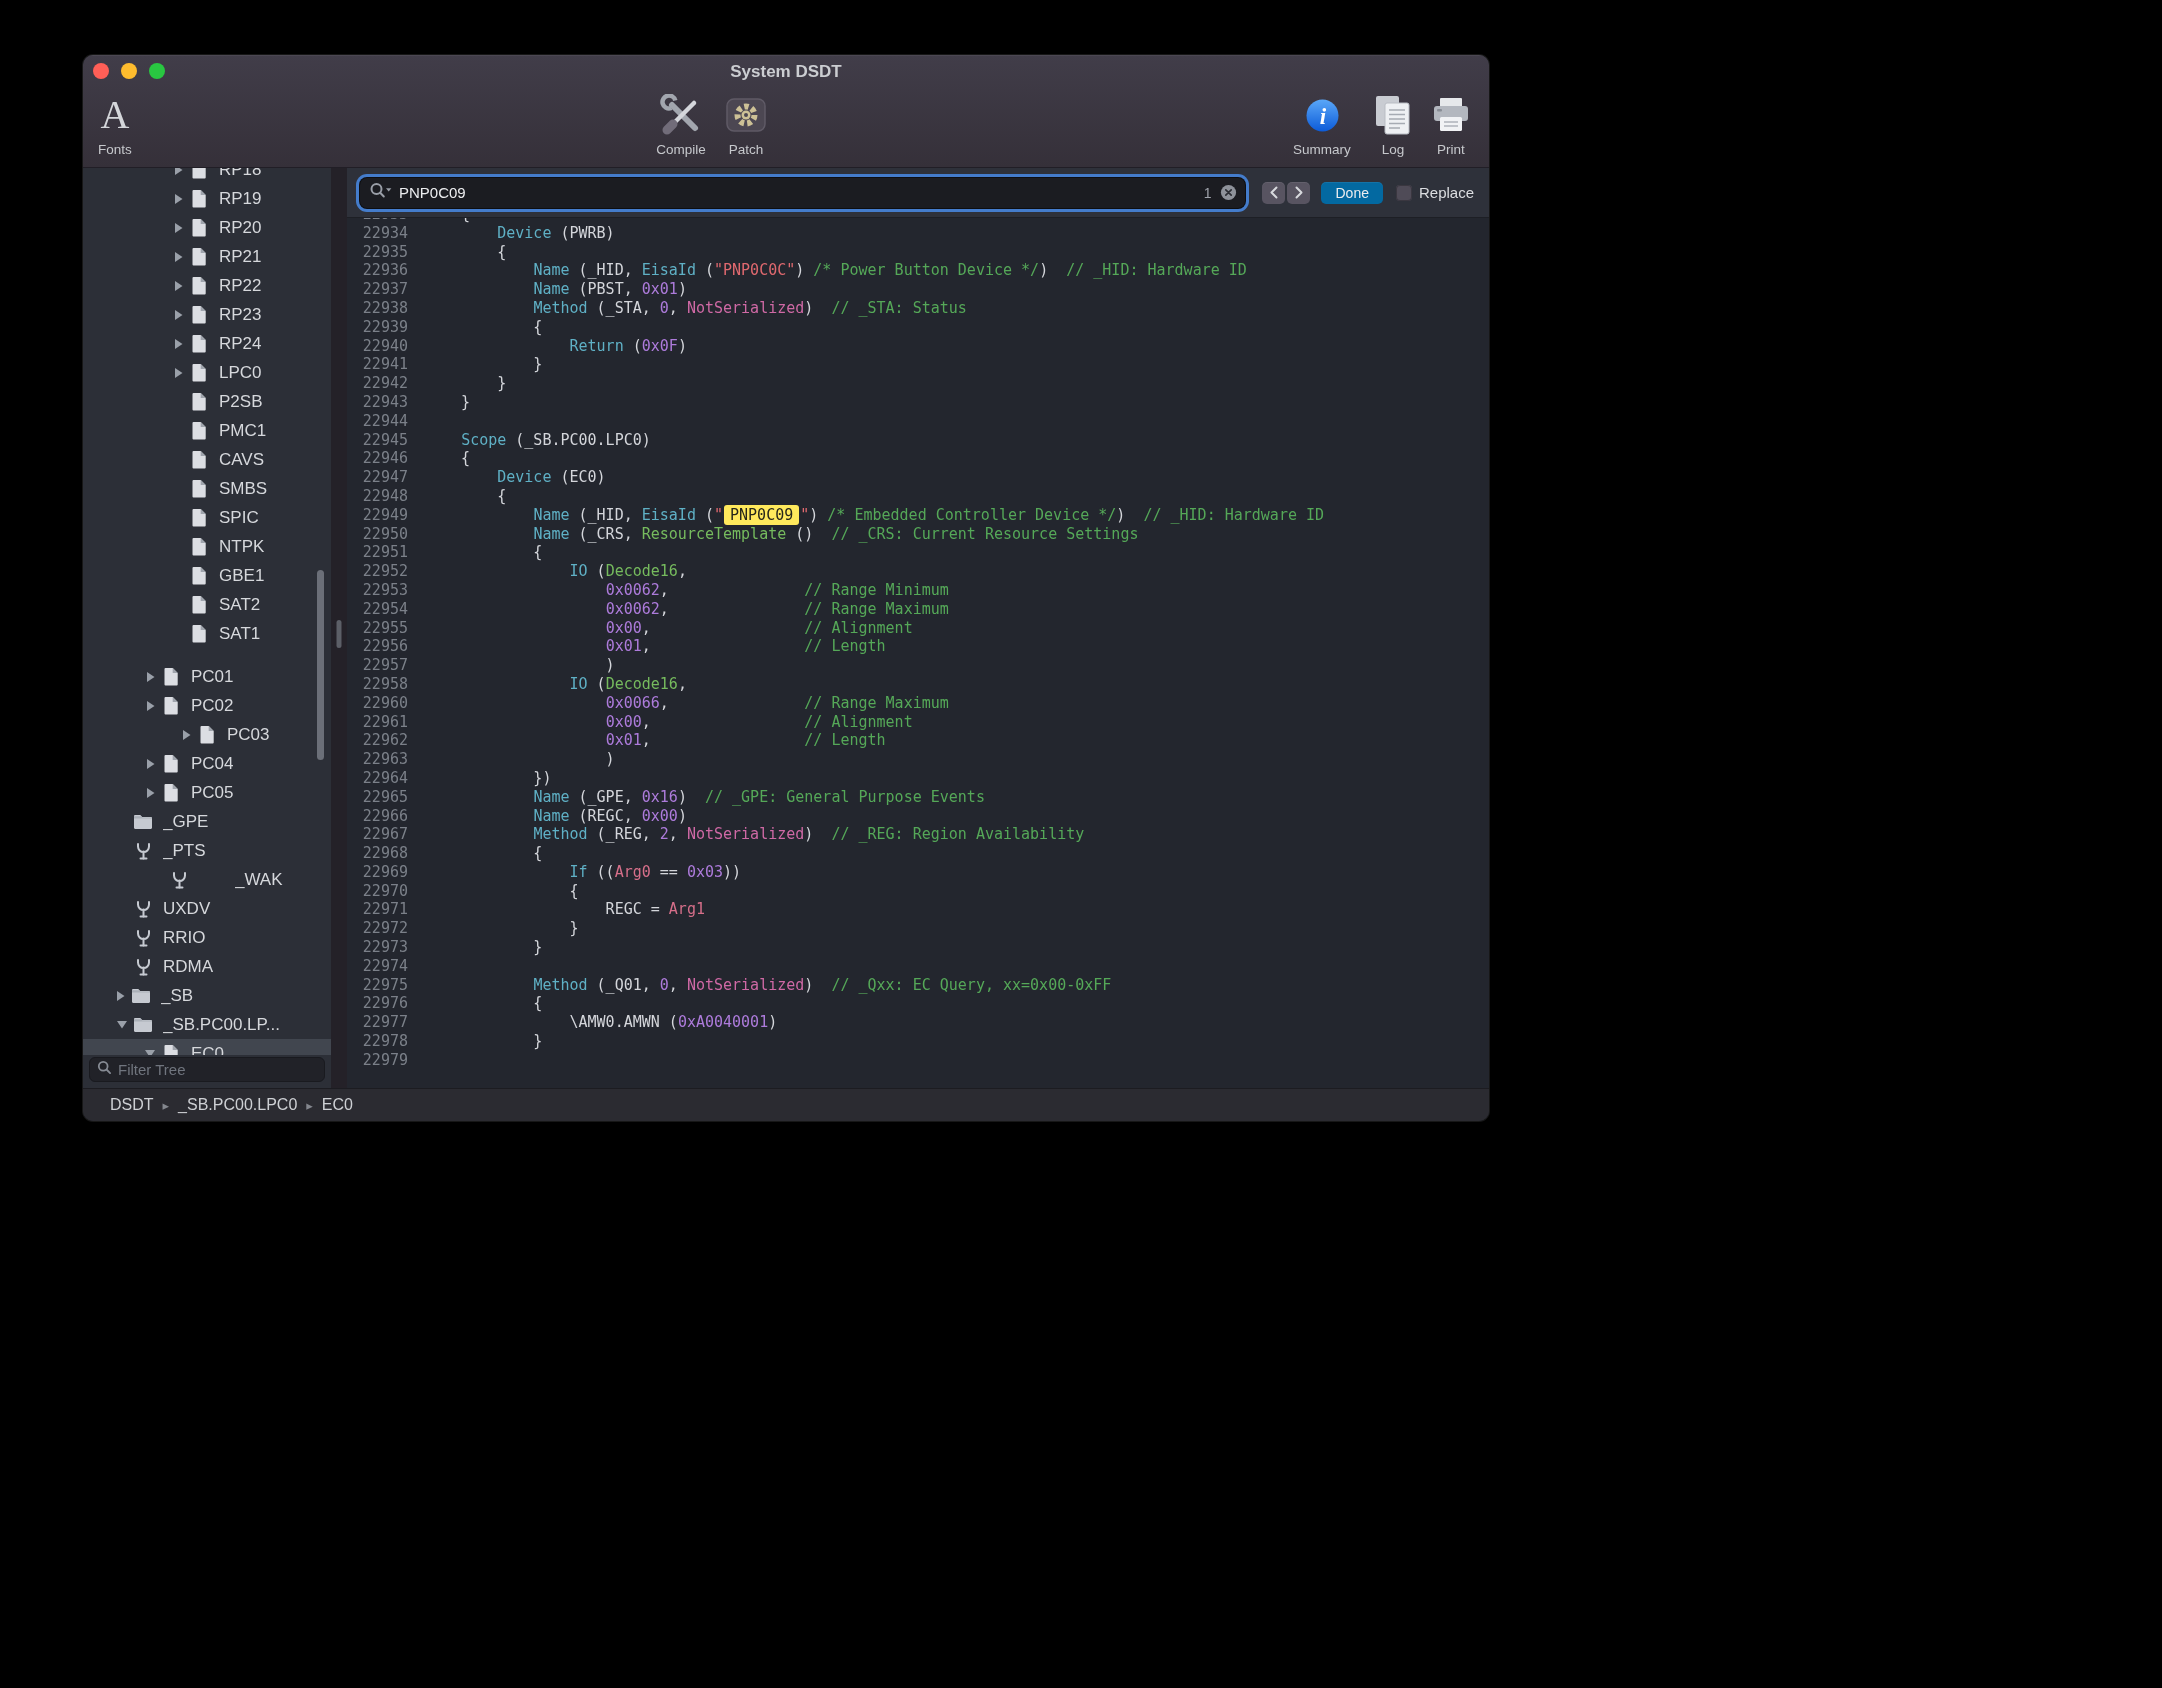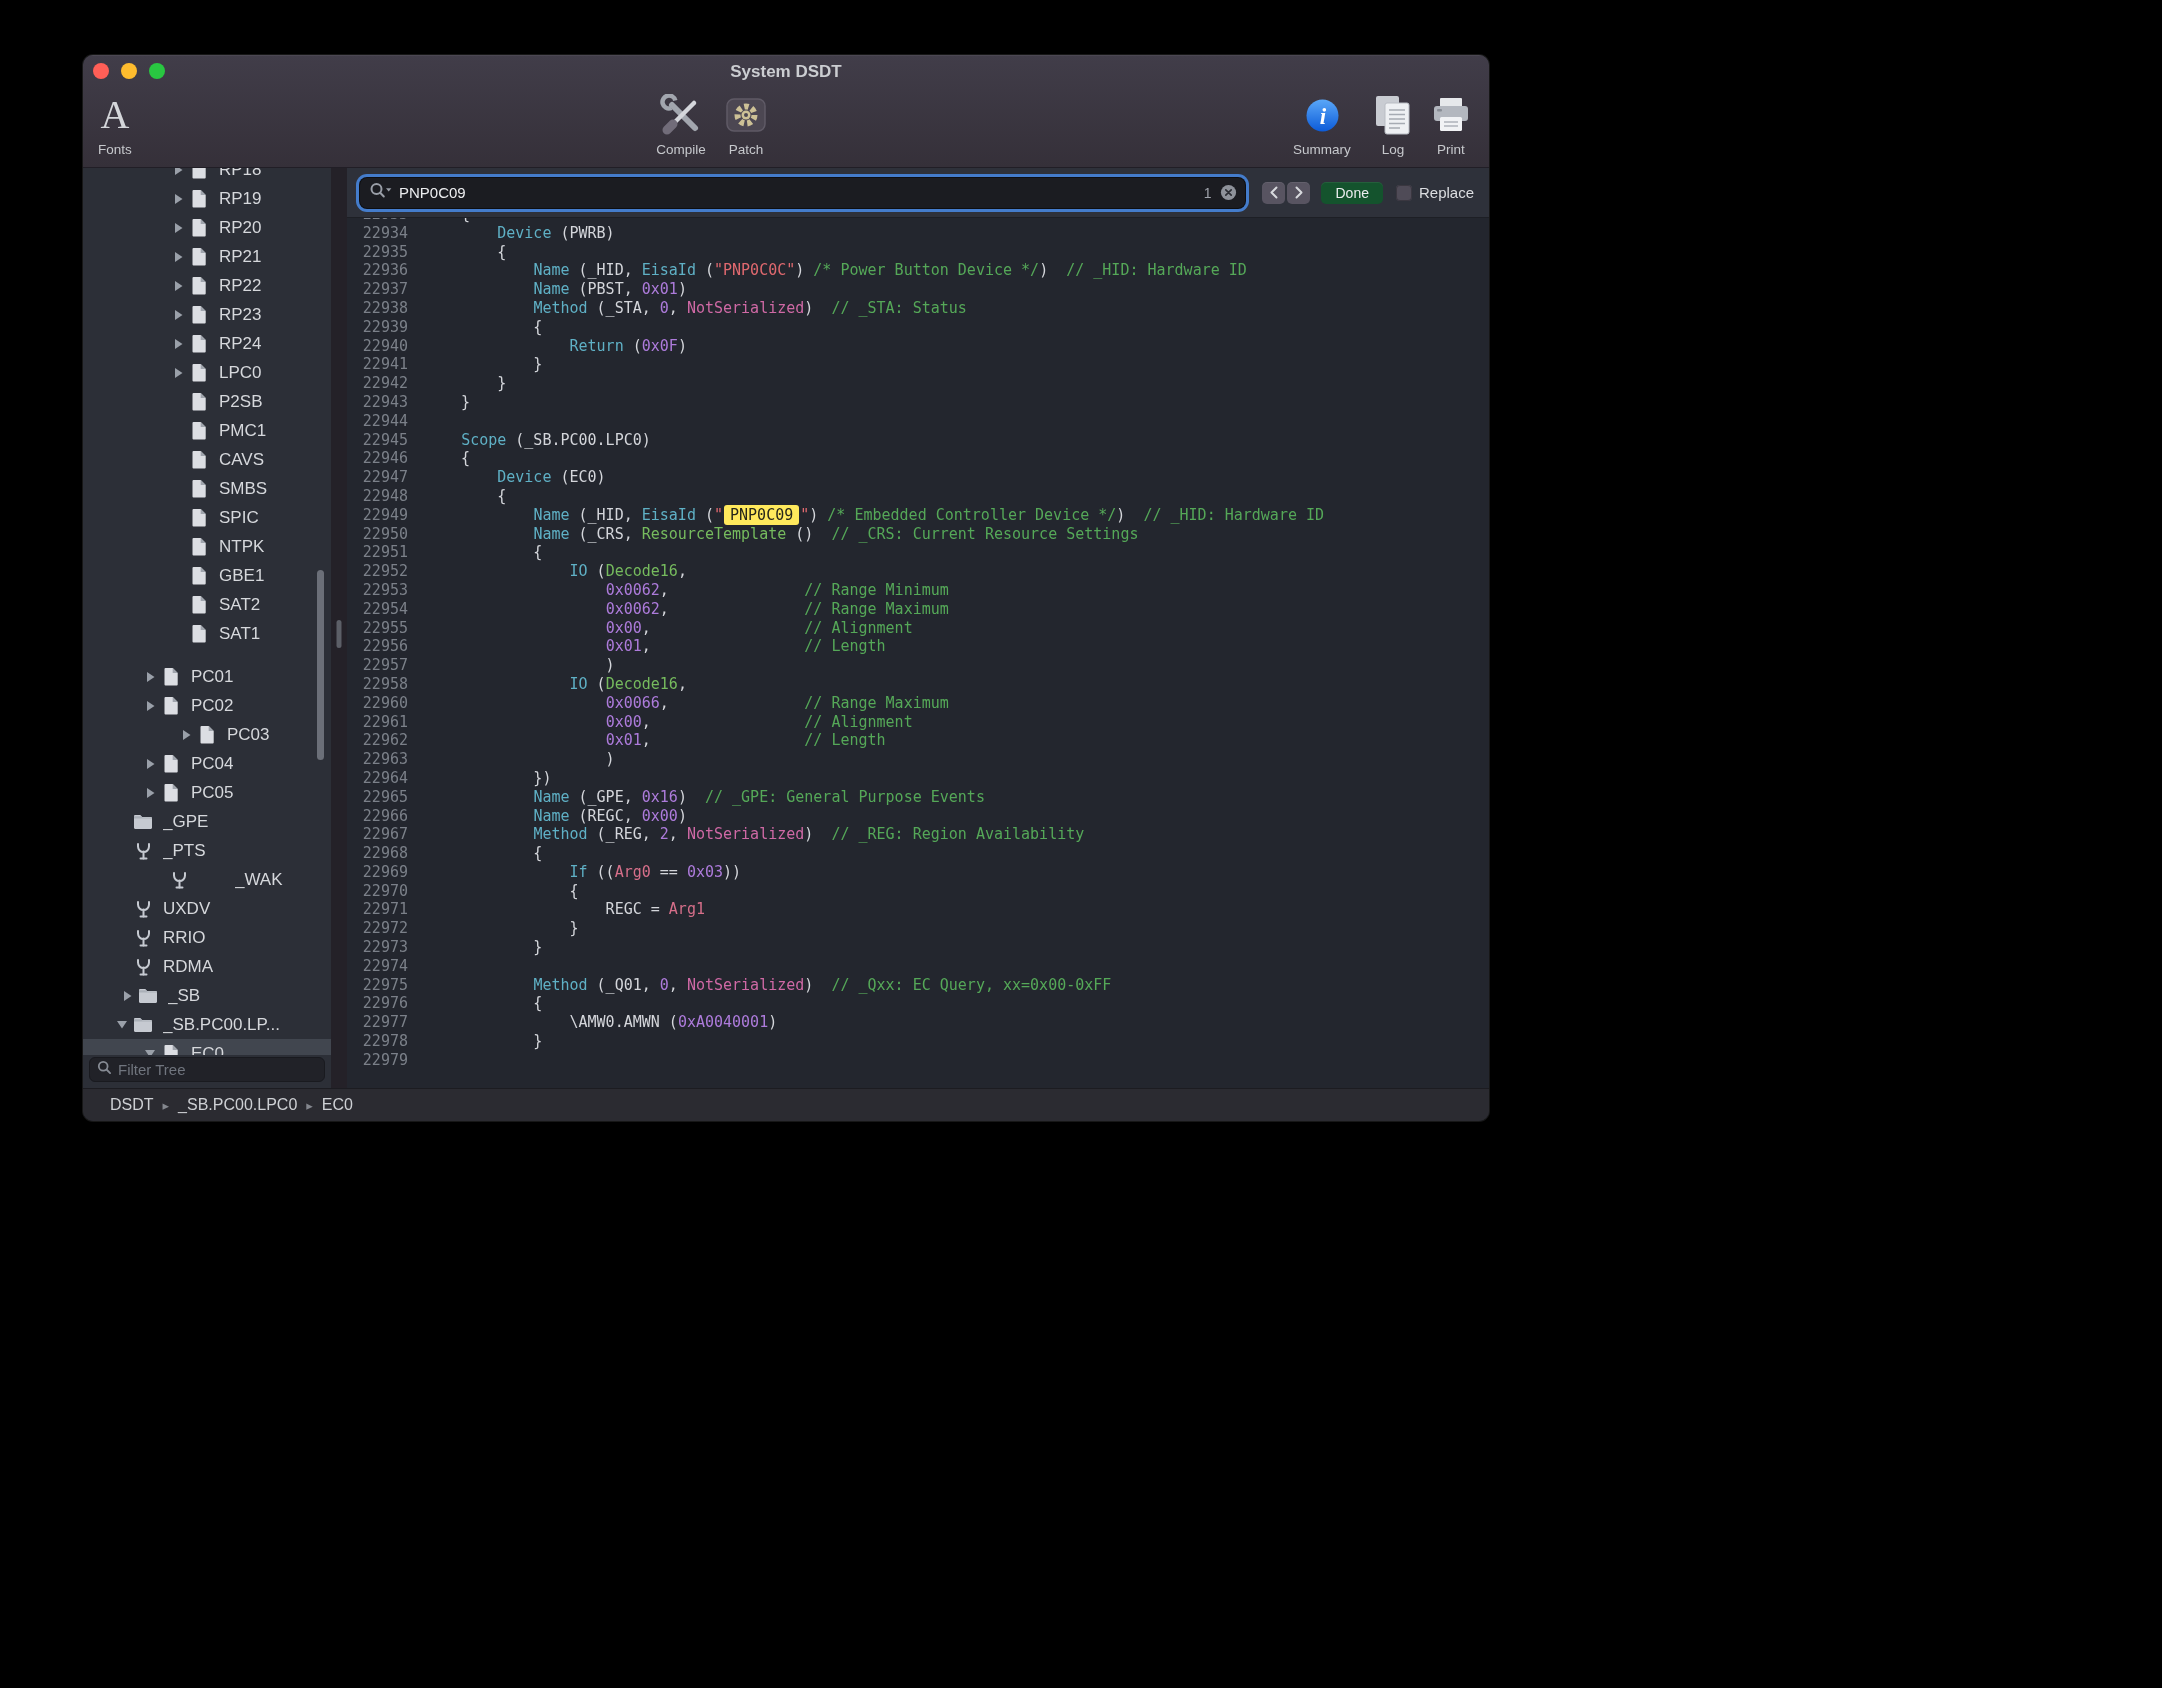--- a/index.html
+++ b/index.html
@@ -77,7 +77,7 @@
   .nav-btn{ width:23px; height:22px; background:#585461; border-radius:5px;
     display:flex; align-items:center; justify-content:center;
     box-shadow:inset 0 1px 0 rgba(255,255,255,.07); }
-  .done-btn{ margin-left:11px; height:22px; padding:0 14px; background:#14532d;
+  .done-btn{ margin-left:11px; height:22px; padding:0 14px; background:#0369a1;
     border-radius:5px; color:#ecedef; font-size:14px; display:flex; align-items:center;
     box-shadow:inset 0 1px 0 rgba(255,255,255,.07); }
   .replace-group{ margin-left:13px; display:flex; align-items:center; gap:7px; }

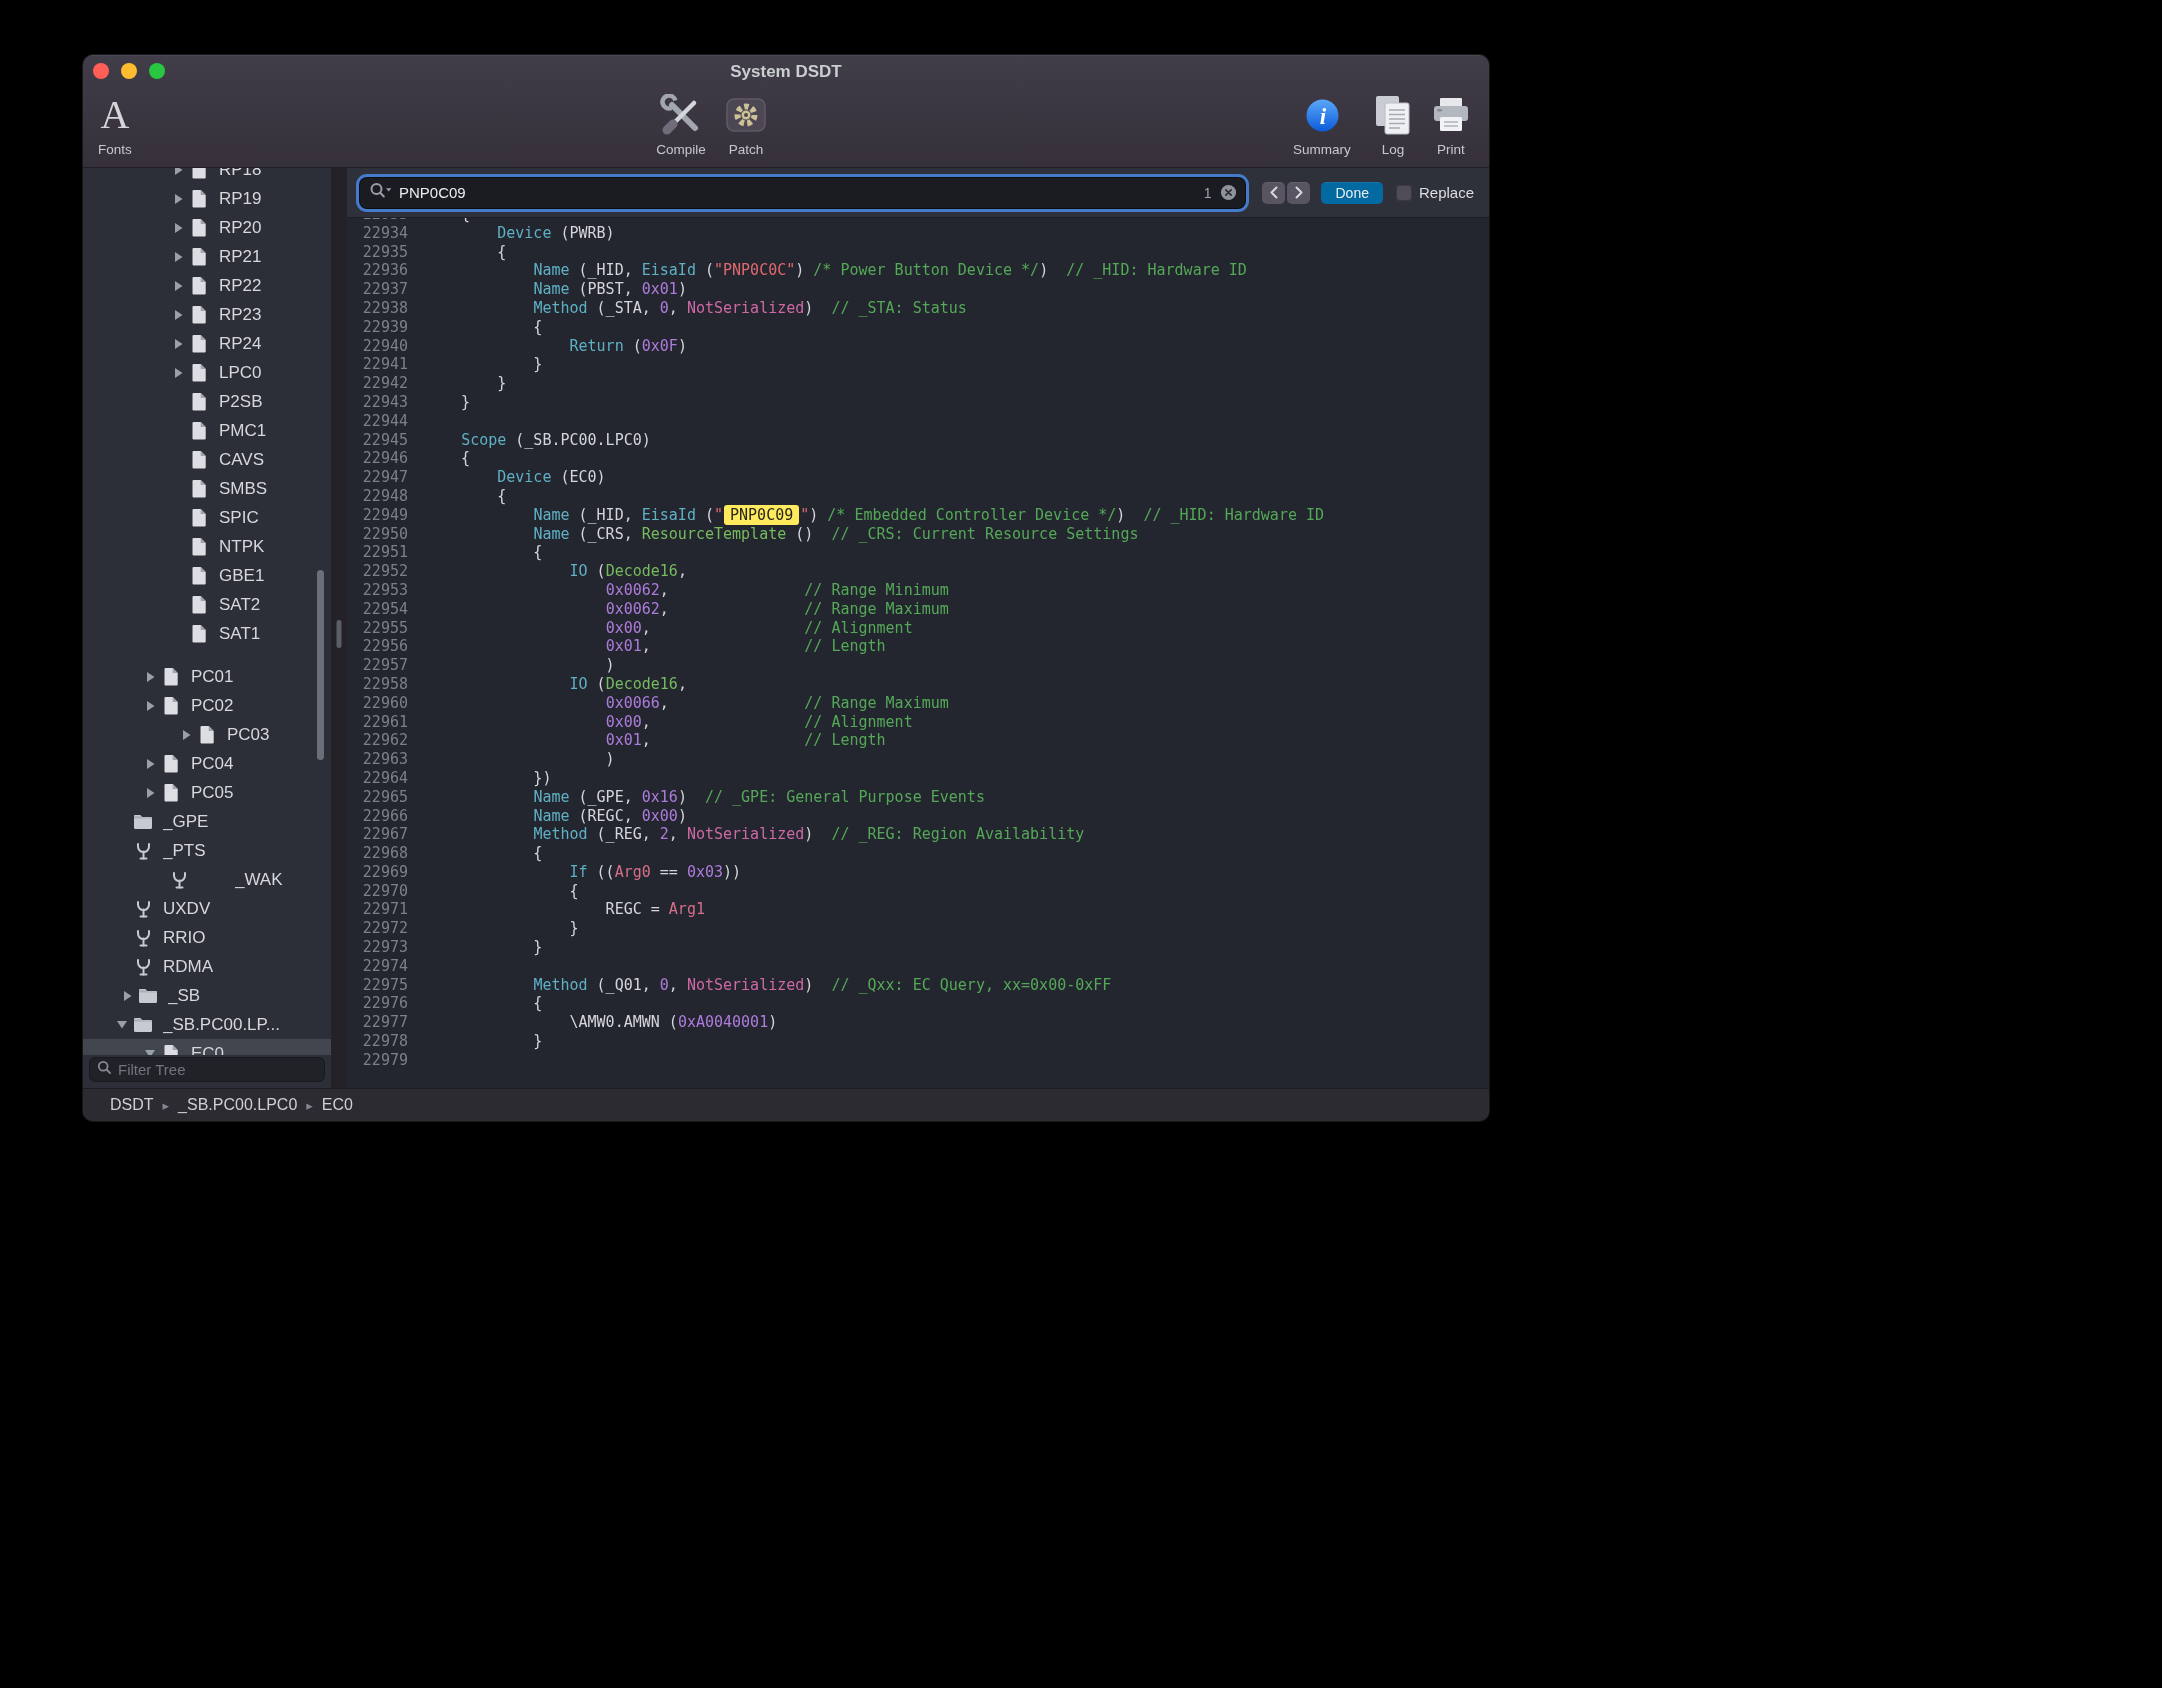--- a/index.html
+++ b/index.html
@@ -536,7 +536,7 @@
               </span>
               <span class="tree-label">RDMA</span>
             </div>
-            <div class="tree-row" style="padding-left: 34px;">
+            <div class="tree-row" style="padding-left: 27px;">
               <span class="arrow-box">
                 <svg width="9" height="10" viewBox="0 0 9 10">
                   <path d="M1 0l7.5 5L1 10z" fill="#9aa0a9"></path>

